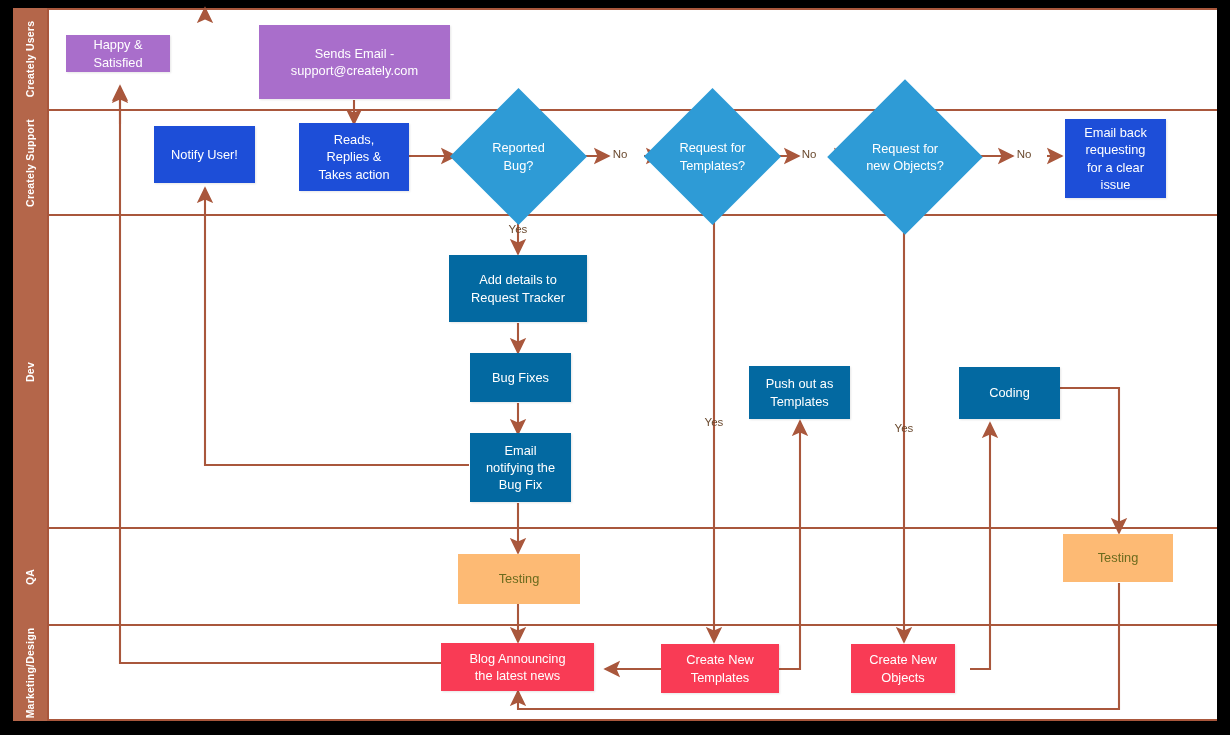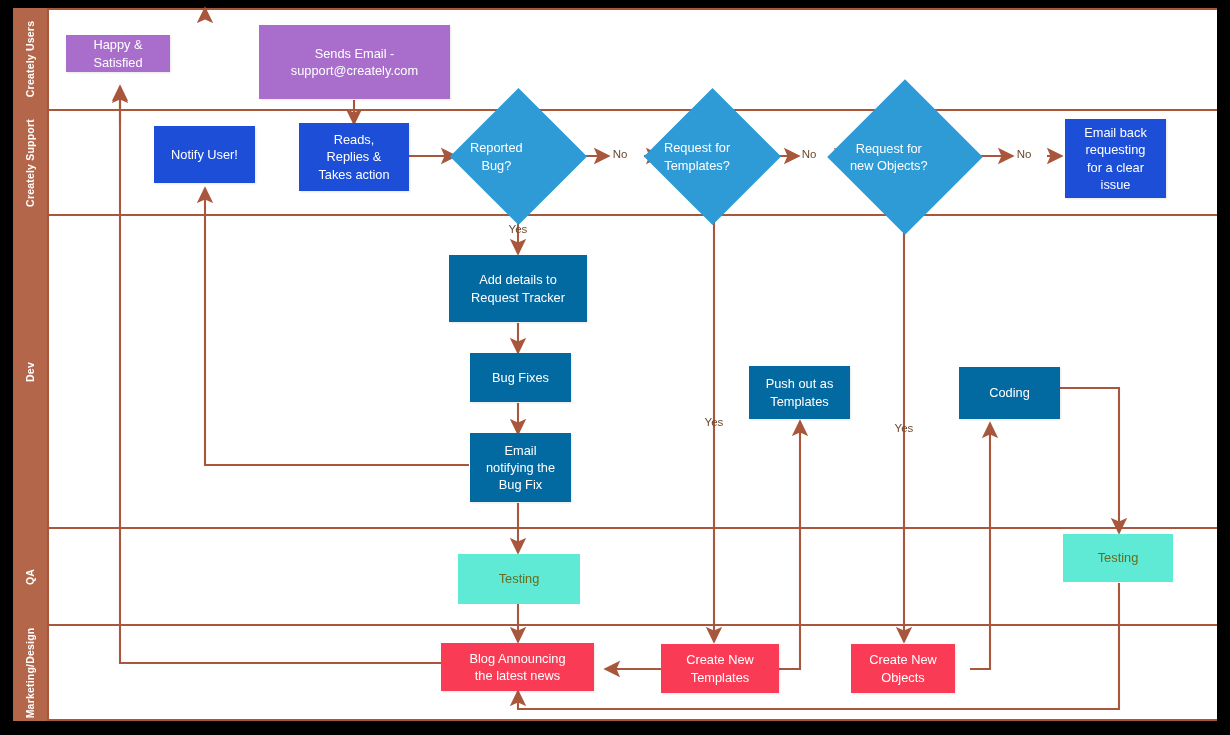--- a/index.html
+++ b/index.html
@@ -24,7 +24,7 @@
   .green{background:#0369a1;}
   .yellow{background:#5eead4;color:#6B6B1E;box-shadow:none;text-align:right;}
   .red{background:#F93B55;}
-  .diamond{position:absolute;display:flex;align-items:center;}
+  .diamond{position:absolute;display:flex;align-items:center;justify-content:center;}
   .diamond .dshape{position:absolute;left:0;top:0;width:100%;height:100%;
     background:#2E9BD6;transform:rotate(45deg);}
   .diamond .dtext{position:relative;z-index:2;color:#fff;font-size:12.8px;

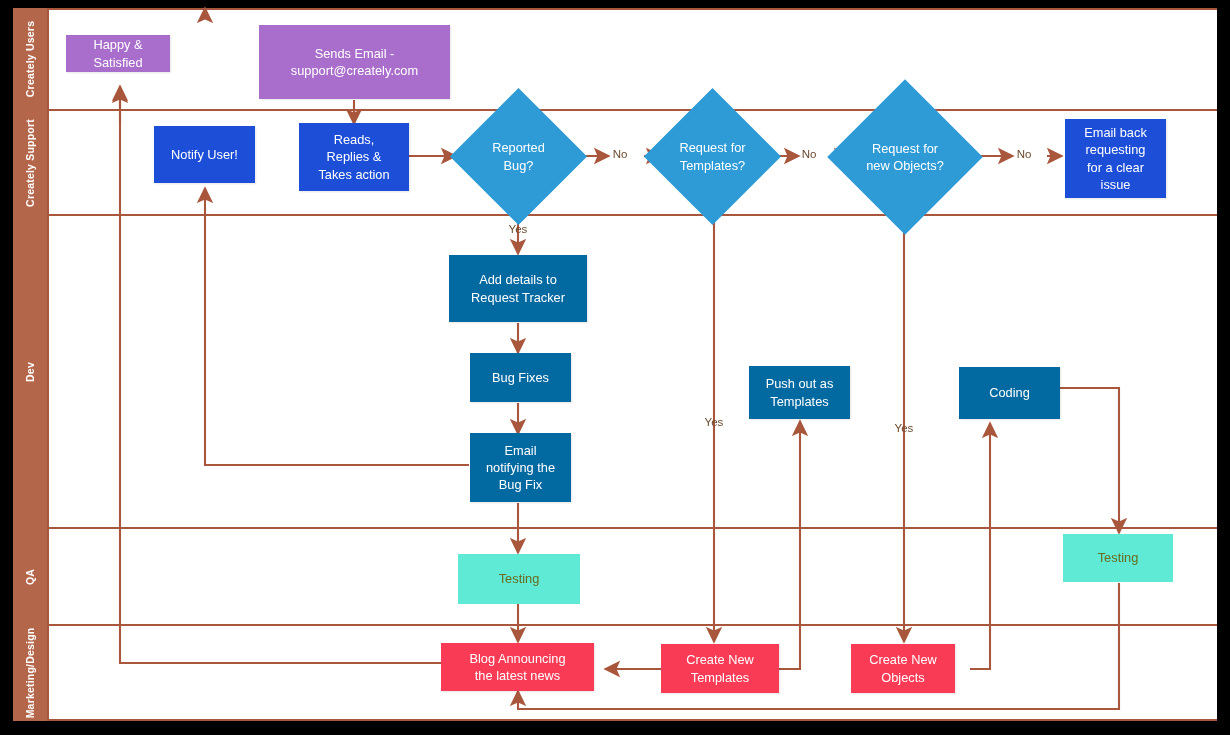--- a/index.html
+++ b/index.html
@@ -22,7 +22,7 @@
   .purple{background:#A96ECB;}
   .blue{background:#1d4ed8;}
   .green{background:#0369a1;}
-  .yellow{background:#5eead4;color:#6B6B1E;box-shadow:none;text-align:right;}
+  .yellow{background:#fdba74;color:#6B6B1E;box-shadow:none;text-align:right;}
   .red{background:#F93B55;}
   .diamond{position:absolute;display:flex;align-items:center;justify-content:center;}
   .diamond .dshape{position:absolute;left:0;top:0;width:100%;height:100%;

